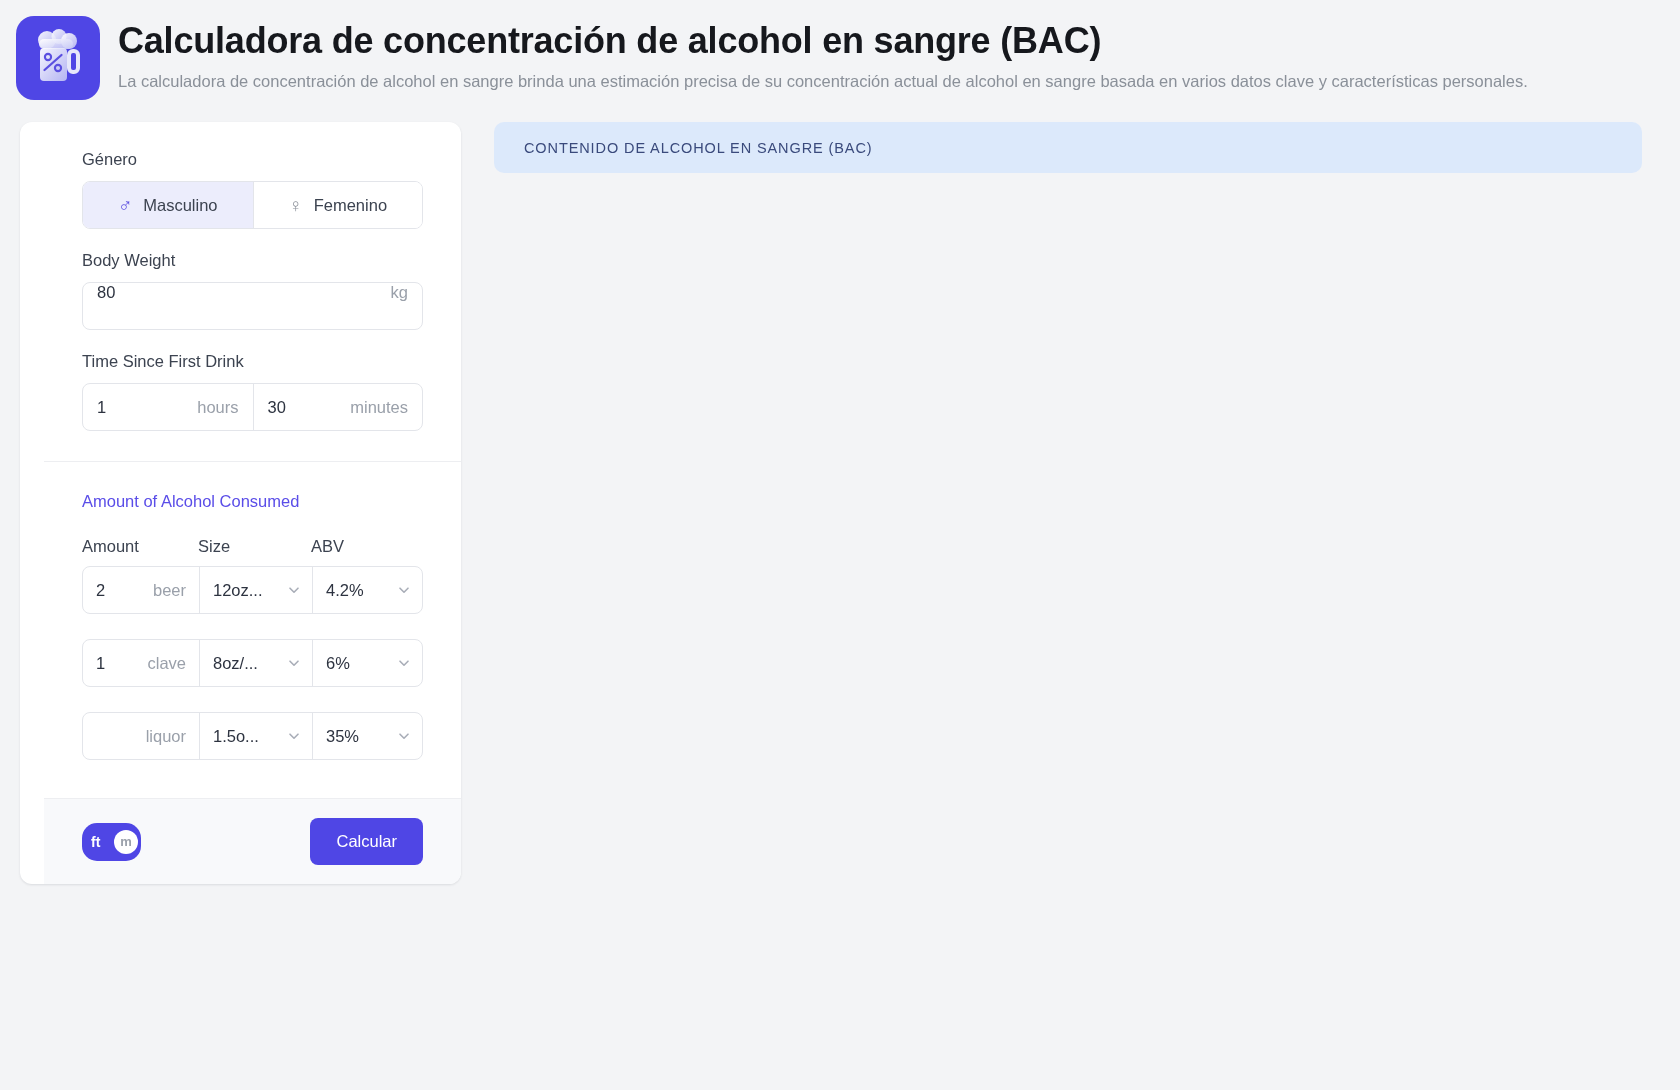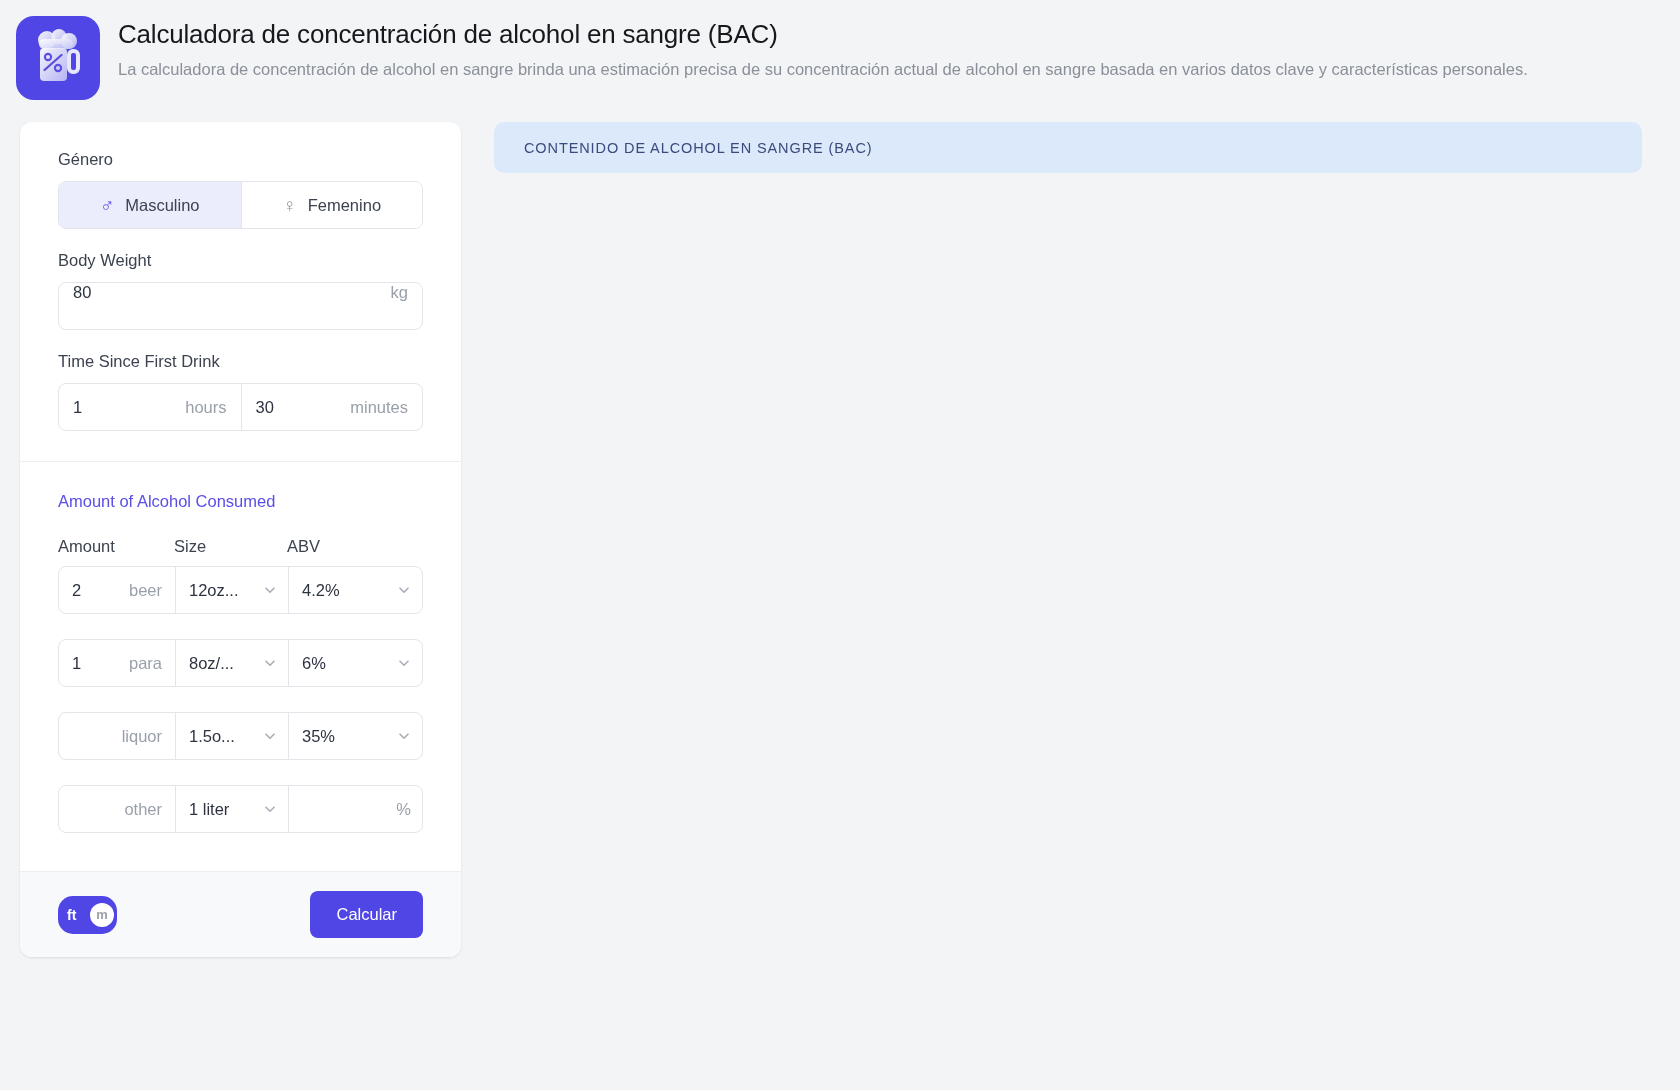--- a/index.html
+++ b/index.html
@@ -29,8 +29,8 @@
   .app-icon svg { display: block; }
   .header-text { padding-top: 4px; }
   .page-title {
-    font-size: 26px;
-    font-weight: normal;
+    font-size: 36px;
+    font-weight: bold;
     color: #16181d;
     letter-spacing: -0.2px;
     line-height: 1.25;

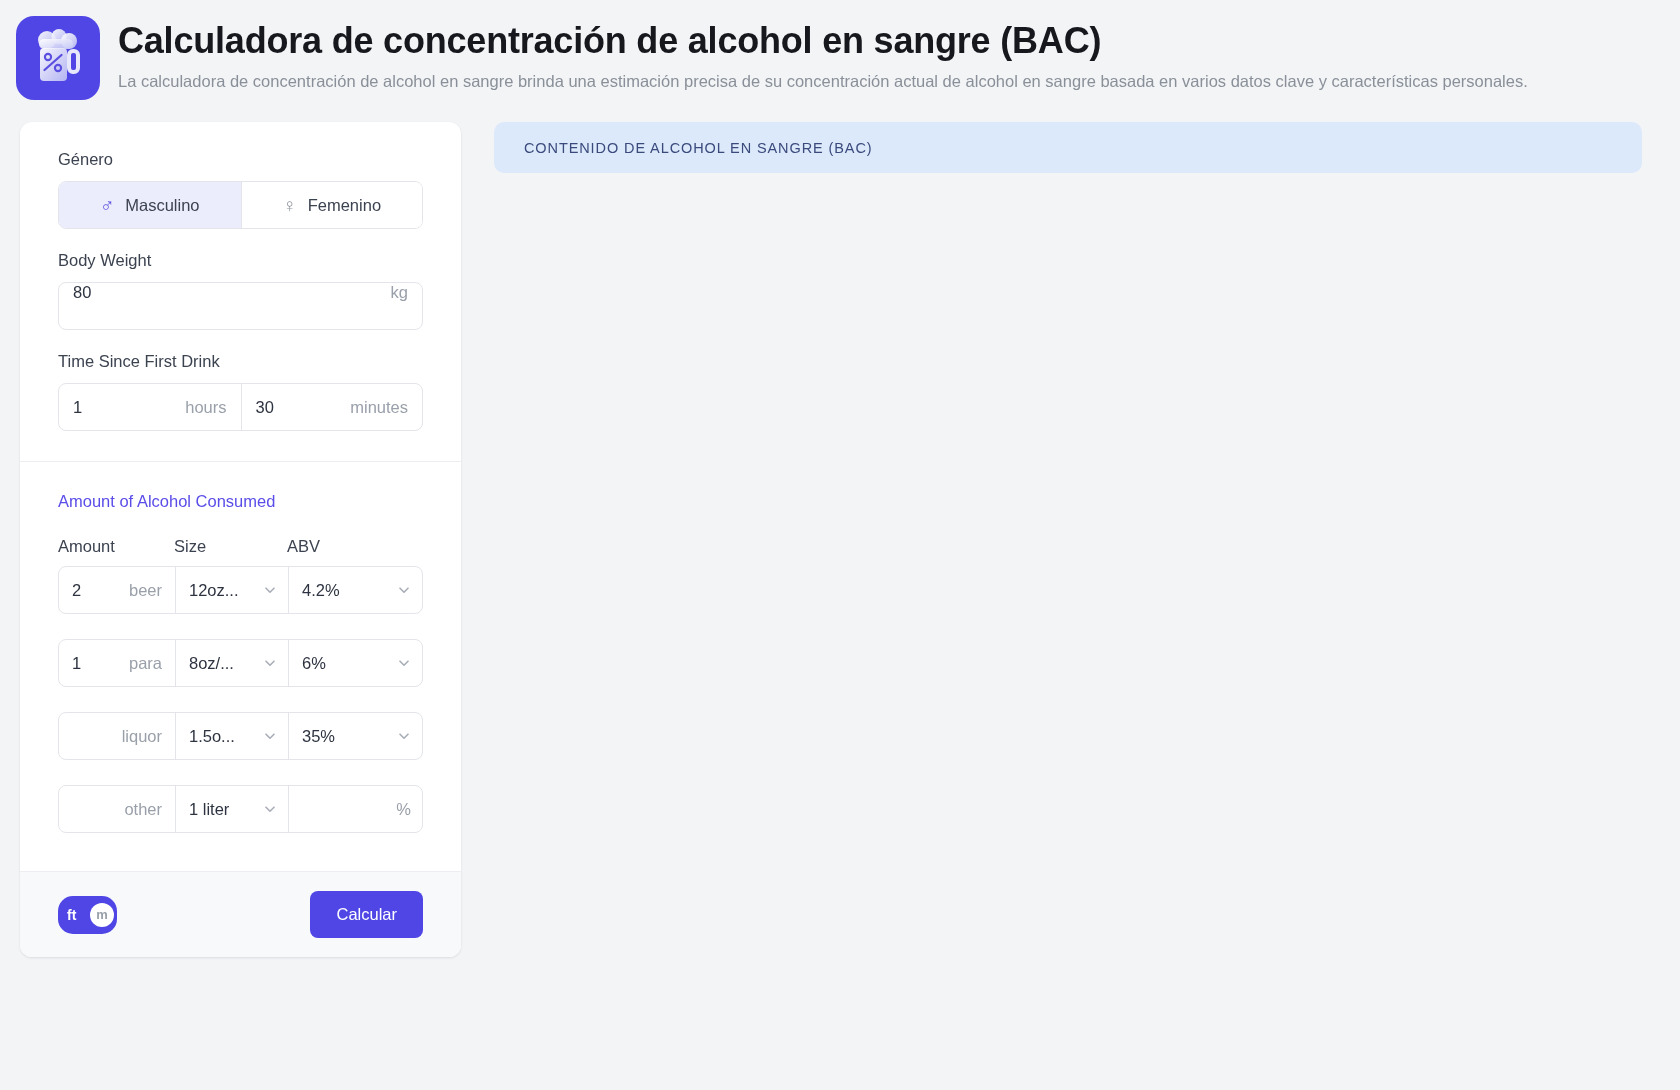--- a/index.html
+++ b/index.html
@@ -59,6 +59,7 @@
     border-radius: 12px;
     box-shadow: 0 1px 3px rgba(16,24,40,.07), 0 1px 2px rgba(16,24,40,.04);
     overflow: hidden;
+    padding-left: 24px;
   }
   .card-section { padding: 28px 38px 30px 38px; }
   .card-section.sec-2 { padding-top: 30px; padding-bottom: 38px; }

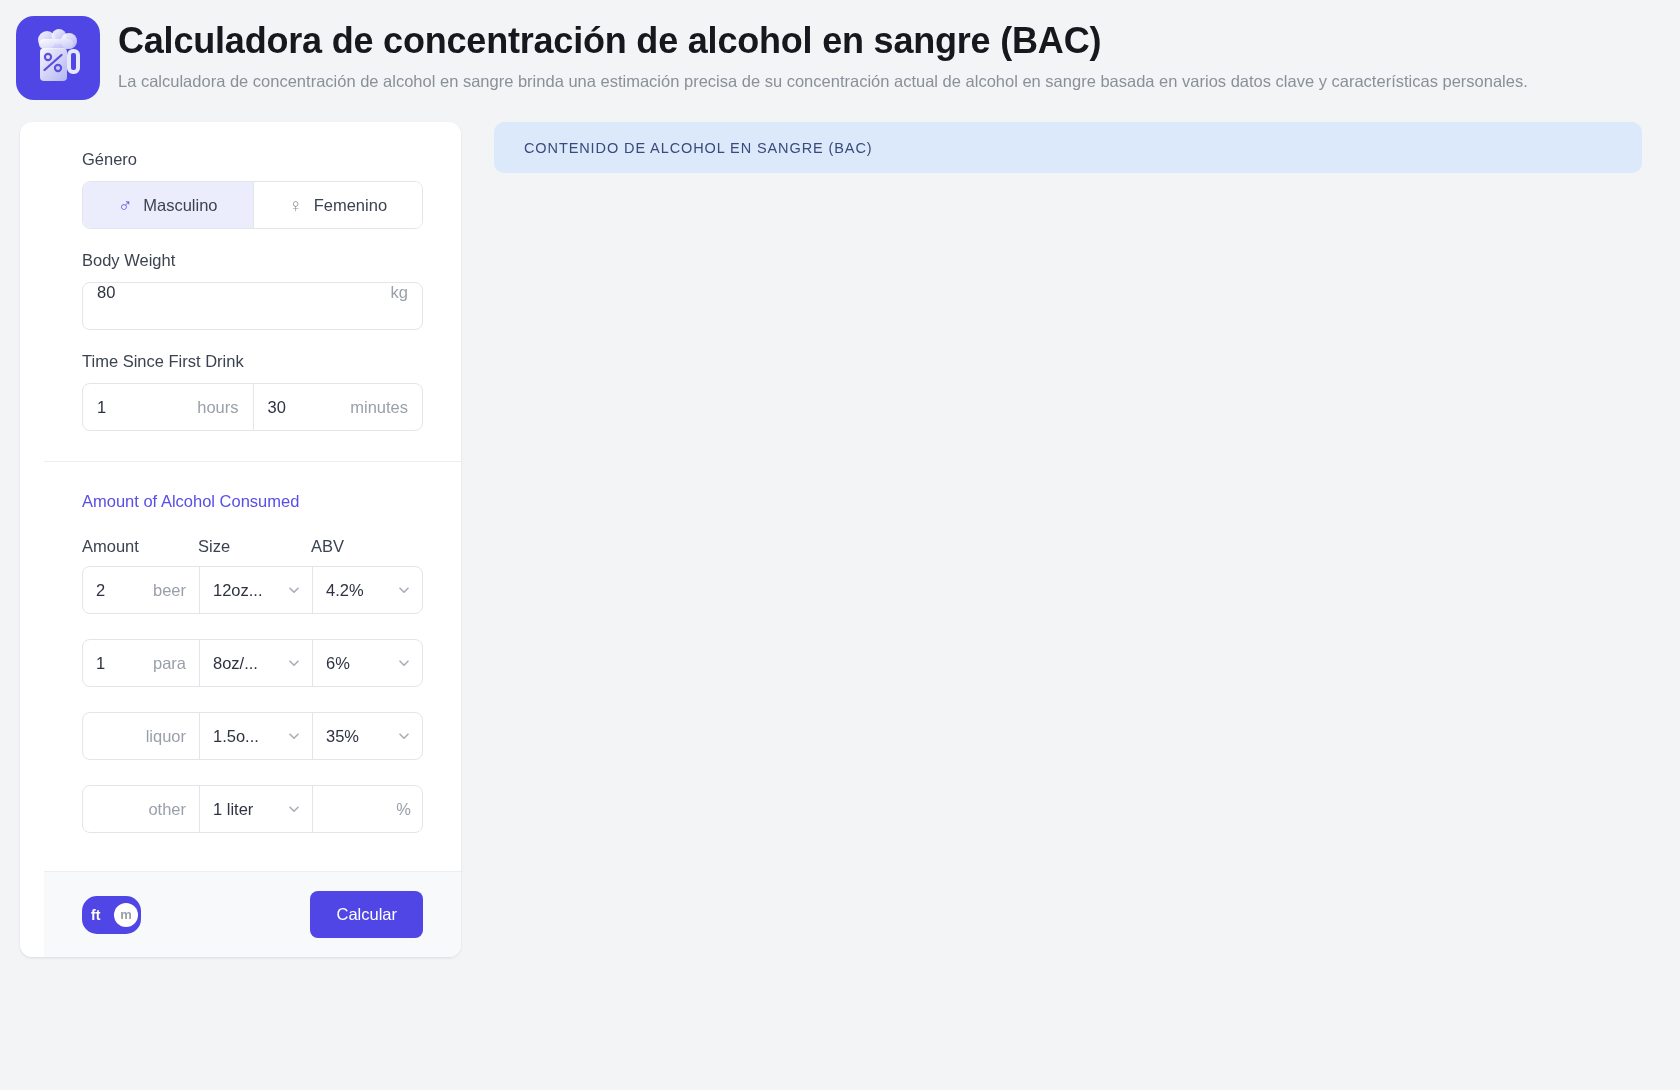--- a/index.html
+++ b/index.html
@@ -398,7 +398,7 @@
       <div class="drink-row">
         <div class="dcell amount">
           <input class="amt-input" type="text" value="1" style="">
-          <span class="amt-label">para</span>
+          <span class="amt-label">clave</span>
         </div>
         <div class="dcell size">
           <span class="sel-text">8oz/...</span>

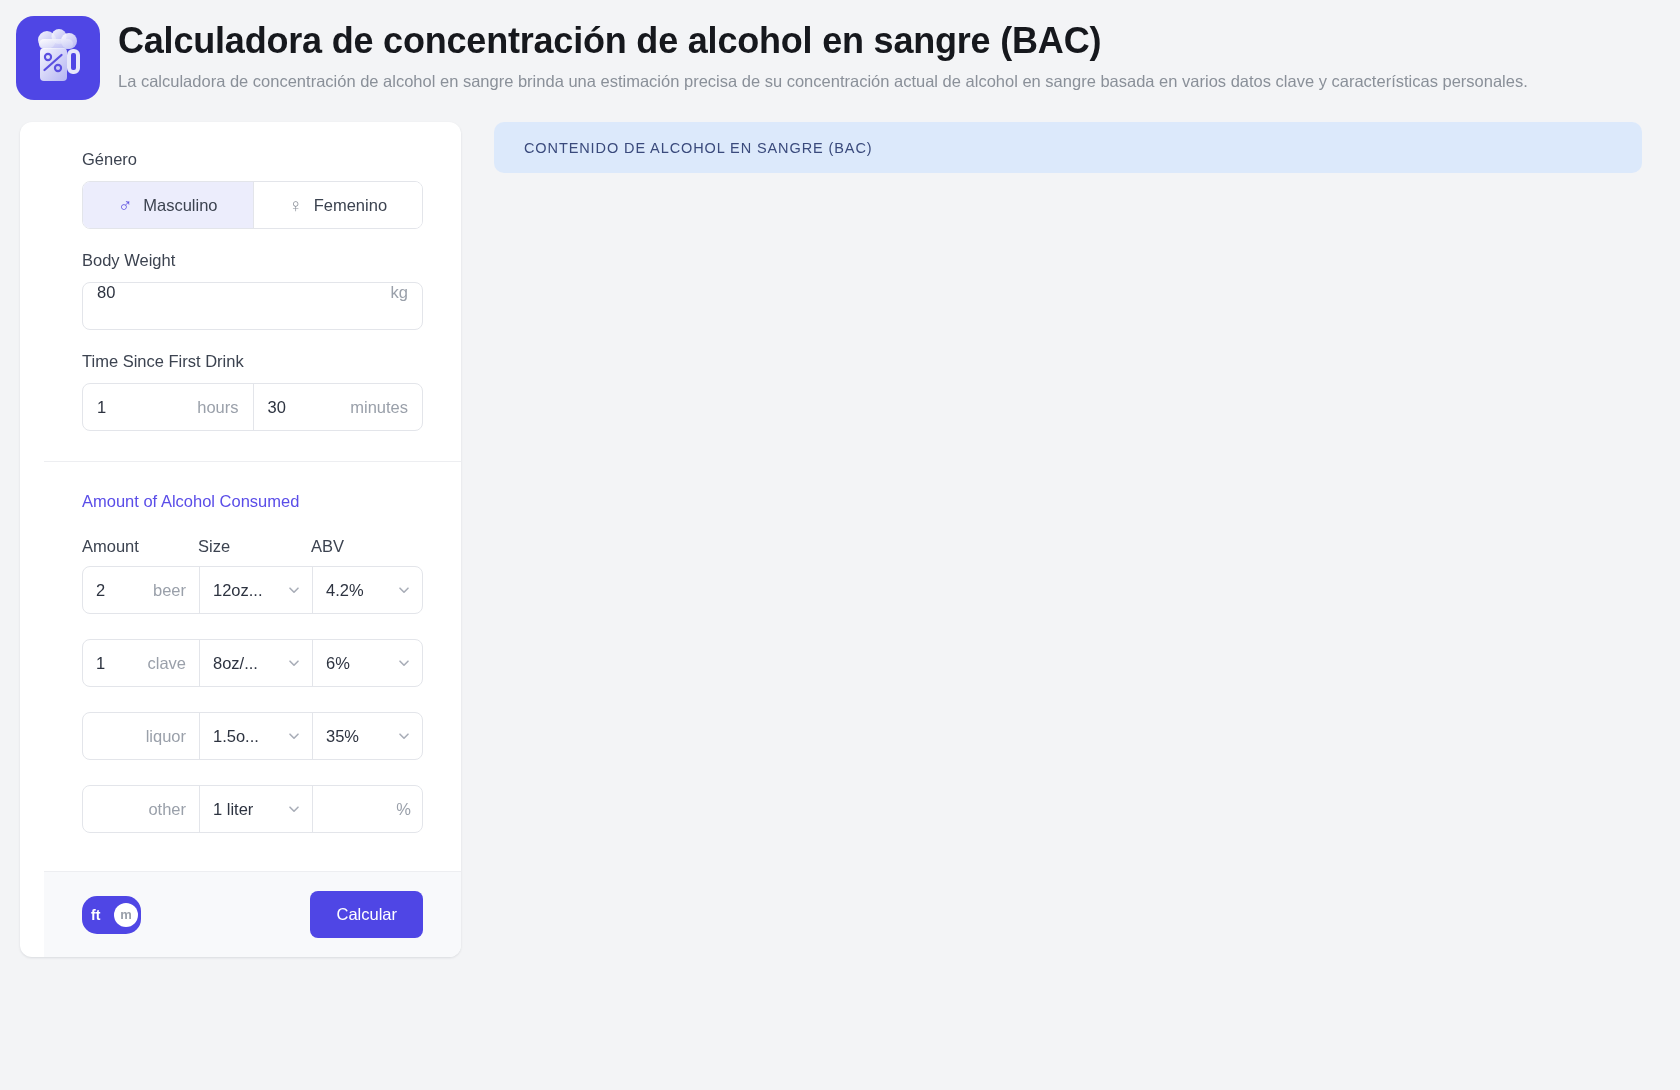--- a/index.html
+++ b/index.html
@@ -441,24 +441,6 @@
         </div>
       </div>
 
-      <div class="drink-row">
-        <div class="dcell amount">
-          <input class="amt-input" type="text" value="" style="">
-          <span class="amt-label">other</span>
-        </div>
-        <div class="dcell size">
-          <span class="sel-text">1 liter</span>
-          <span class="chev">
-            <svg width="14" height="14" viewBox="0 0 14 14">
-                <path d="M3 5.2 L7 9.2 L11 5.2" fill="none" stroke="currentColor" stroke-width="1.6" stroke-linecap="round" stroke-linejoin="round"></path>
-              </svg>
-          </span>
-        </div>
-        <div class="dcell abv">
-          <span class="sel-text"></span>
-          <span class="abv-suffix">%</span>
-        </div>
-      </div>
 
     </div>
 

